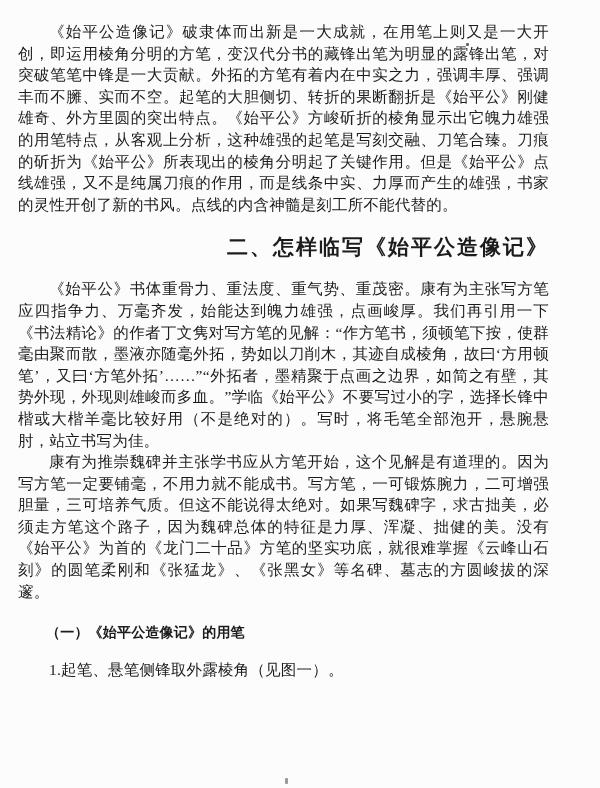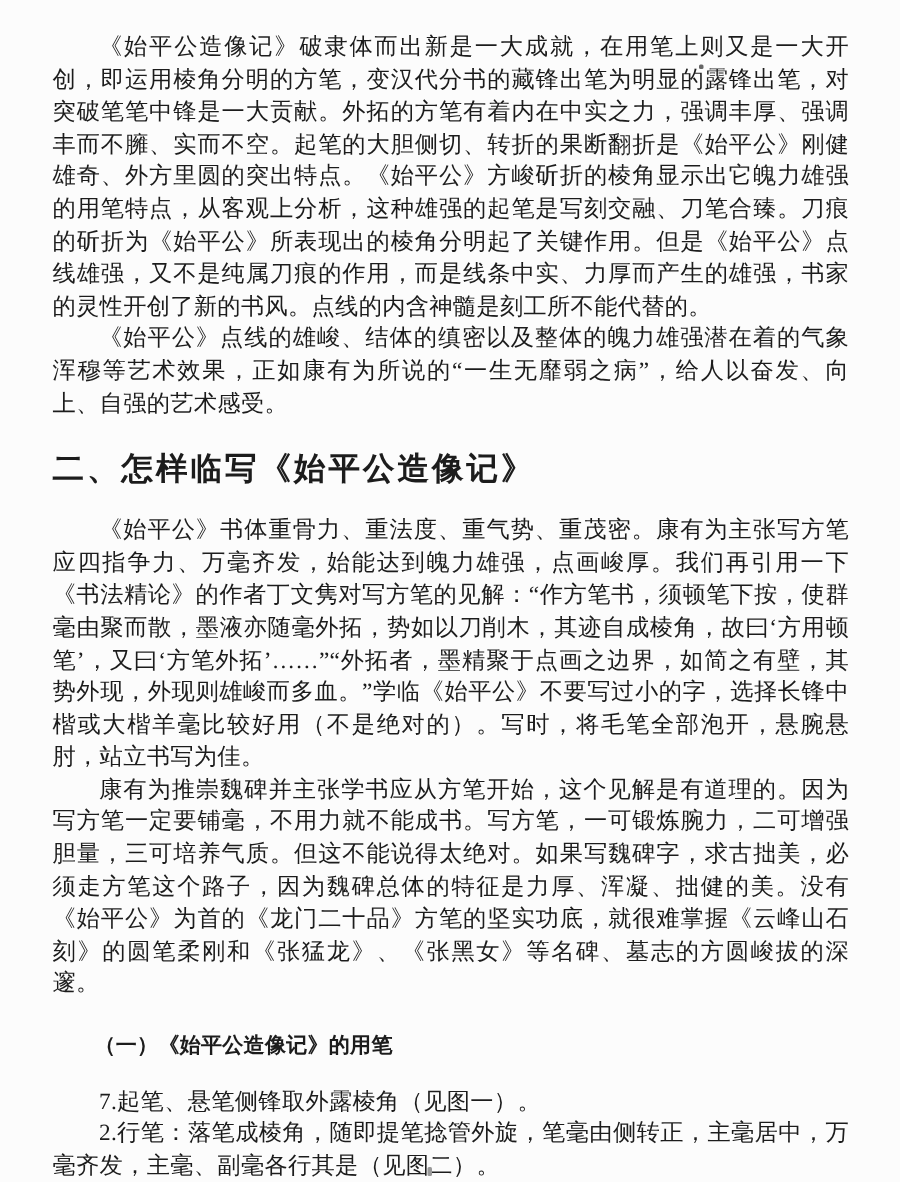--- a/index.html
+++ b/index.html
@@ -18,7 +18,7 @@
   }
   .content {
     position: absolute;
-    left: 35px;
+    left: 18px;
     top: 21px;
     width: 531px;
     font-size: 15.5px;

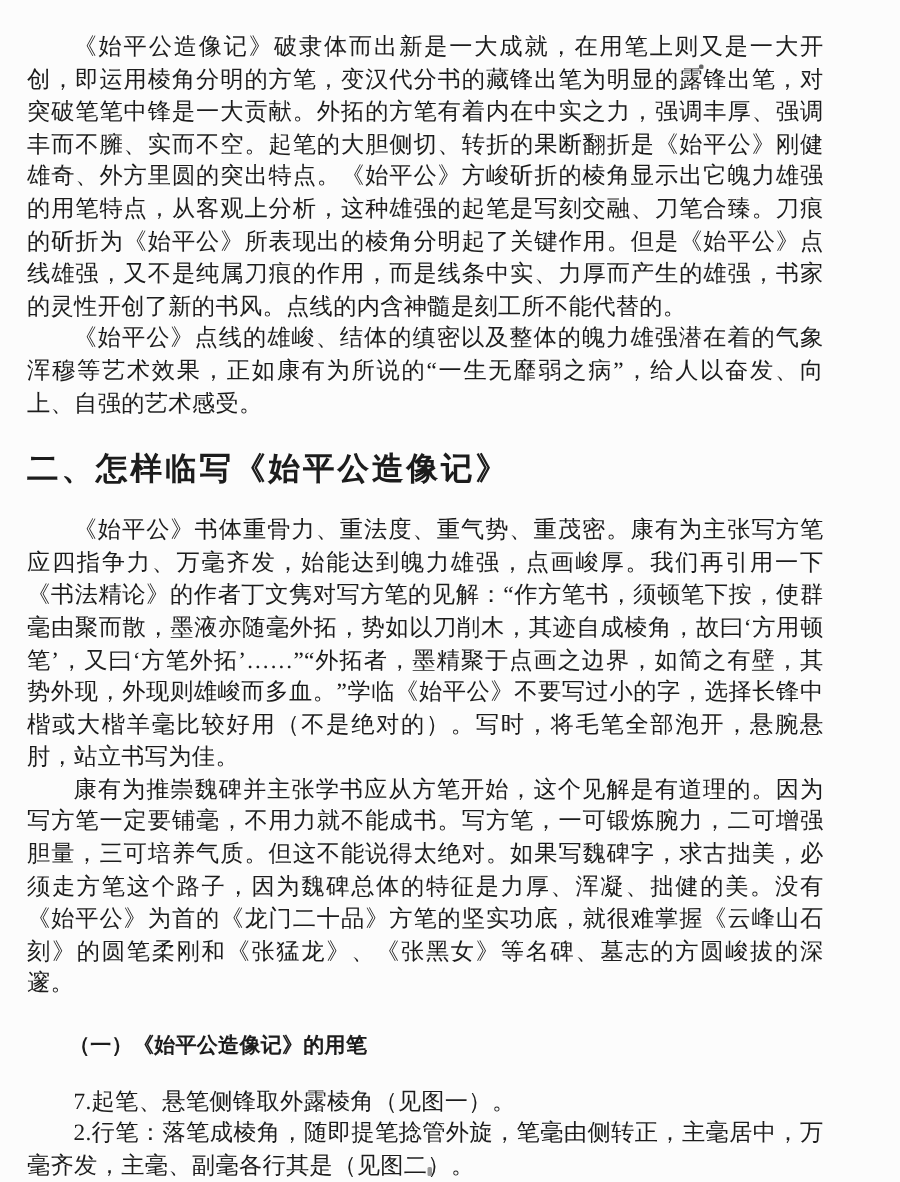--- a/index.html
+++ b/index.html
@@ -65,7 +65,6 @@
 
     <p class="para">《始平公造像记》破隶体而出新是一大成就，在用笔上则又是一大开创，即运用棱角分明的方笔，变汉代分书的藏锋出笔为明显的露锋出笔，对突破笔笔中锋是一大贡献。外拓的方笔有着内在中实之力，强调丰厚、强调丰而不臃、实而不空。起笔的大胆侧切、转折的果断翻折是《始平公》刚健雄奇、外方里圆的突出特点。《始平公》方峻斫折的棱角显示出它魄力雄强的用笔特点，从客观上分析，这种雄强的起笔是写刻交融、刀笔合臻。刀痕的斫折为《始平公》所表现出的棱角分明起了关键作用。但是《始平公》点线雄强，又不是纯属刀痕的作用，而是线条中实、力厚而产生的雄强，书家的灵性开创了新的书风。点线的内含神髓是刻工所不能代替的。</p>
 
-    <p class="para">《始平公》点线的雄峻、结体的缜密以及整体的魄力雄强潜在着的气象浑穆等艺术效果，正如康有为所说的“一生无靡弱之病”，给人以奋发、向上、自强的艺术感受。</p>
 
     <h1 class="chapter-heading">二、怎样临写《始平公造像记》</h1>
 

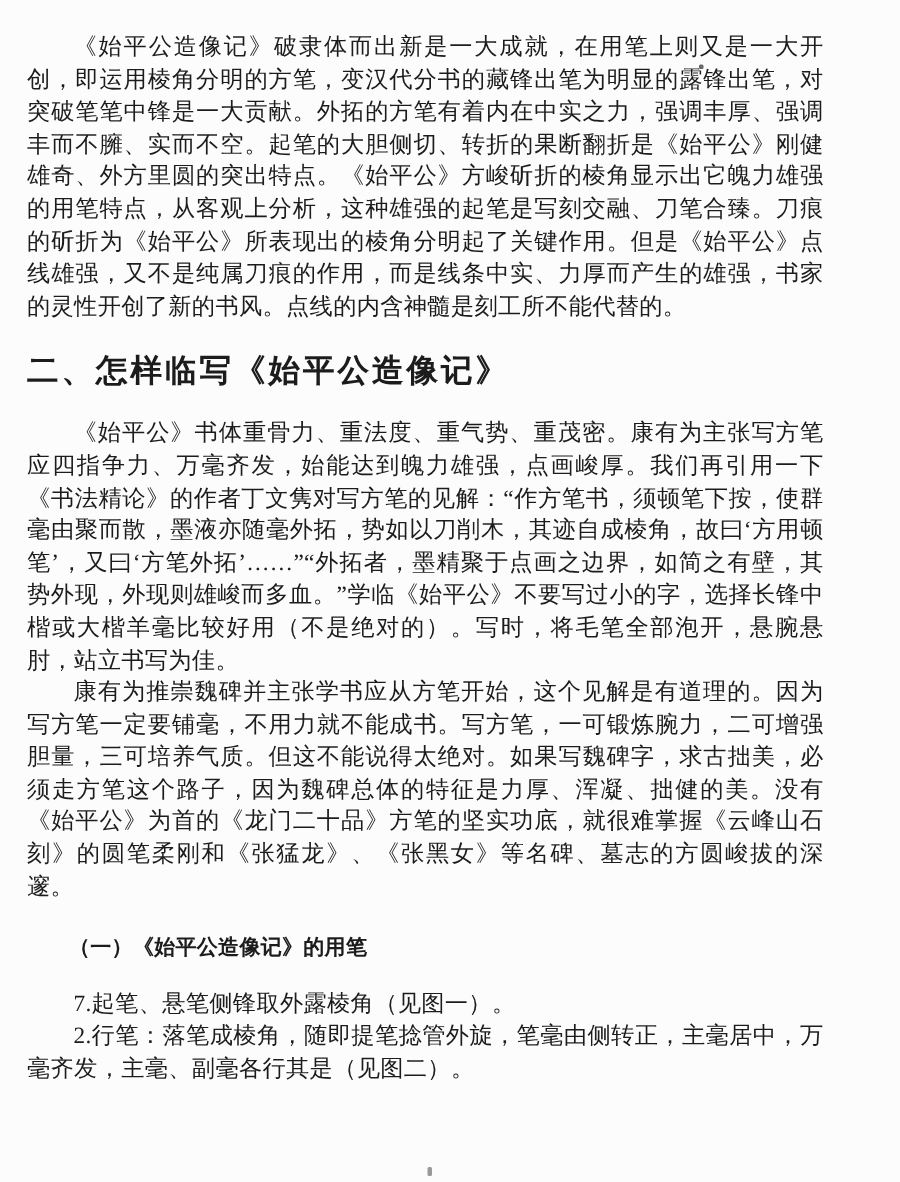--- a/index.html
+++ b/index.html
@@ -33,7 +33,7 @@
   h1.chapter-heading {
     font-size: 21px;
     font-weight: bold;
-    text-align: left;
+    text-align: right;
     text-indent: 0;
     margin: 18px 0 17px 0;
     letter-spacing: 2px;

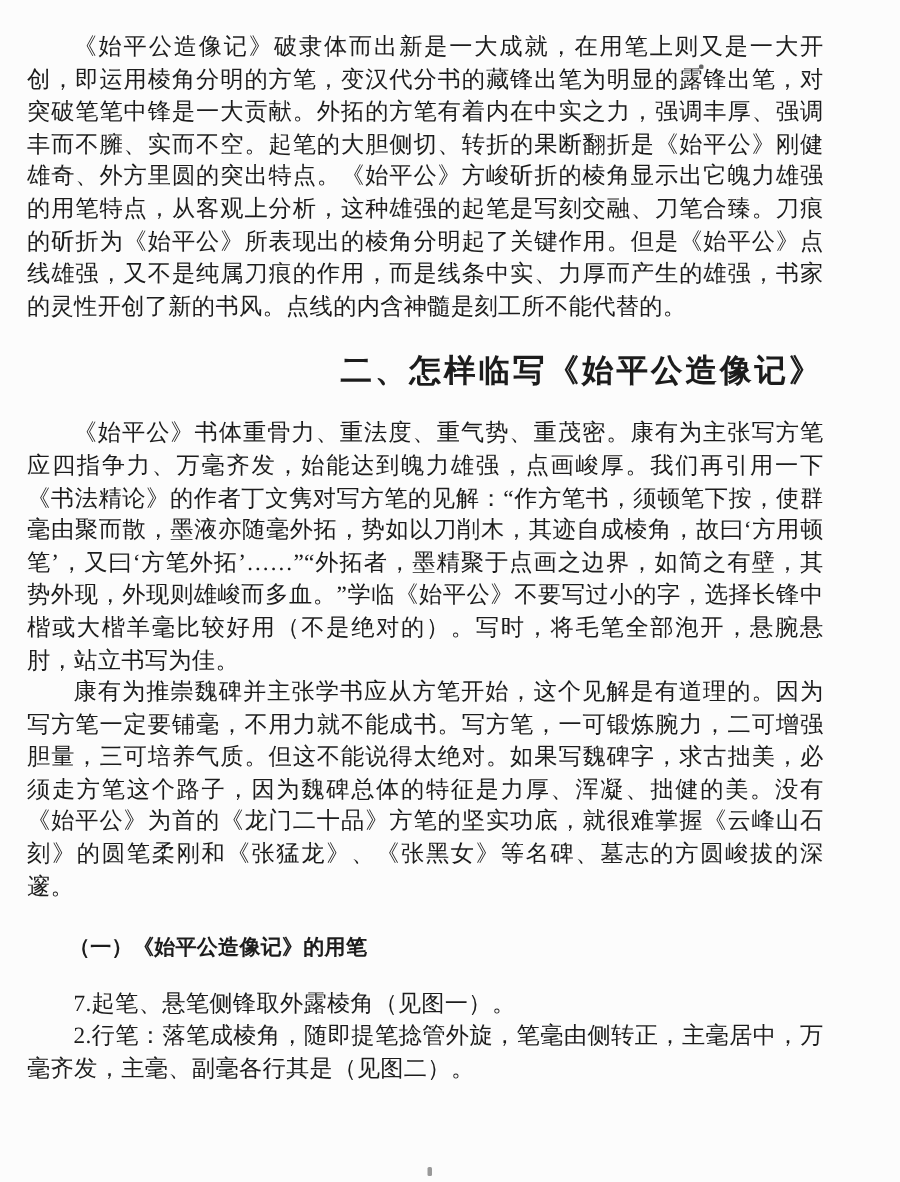--- a/index.html
+++ b/index.html
@@ -75,7 +75,7 @@
     <h2 class="subsection-heading">（一）《始平公造像记》的用笔</h2>
 
     <div class="items">
-      <p class="para">7.起笔、悬笔侧锋取外露棱角（见图一）。</p>
+      <p class="para">1.起笔、悬笔侧锋取外露棱角（见图一）。</p>
       <p class="para">2.行笔：落笔成棱角，随即提笔捻管外旋，笔毫由侧转正，主毫居中，万毫齐发，主毫、副毫各行其是（见图二）。</p>
 
     </div>

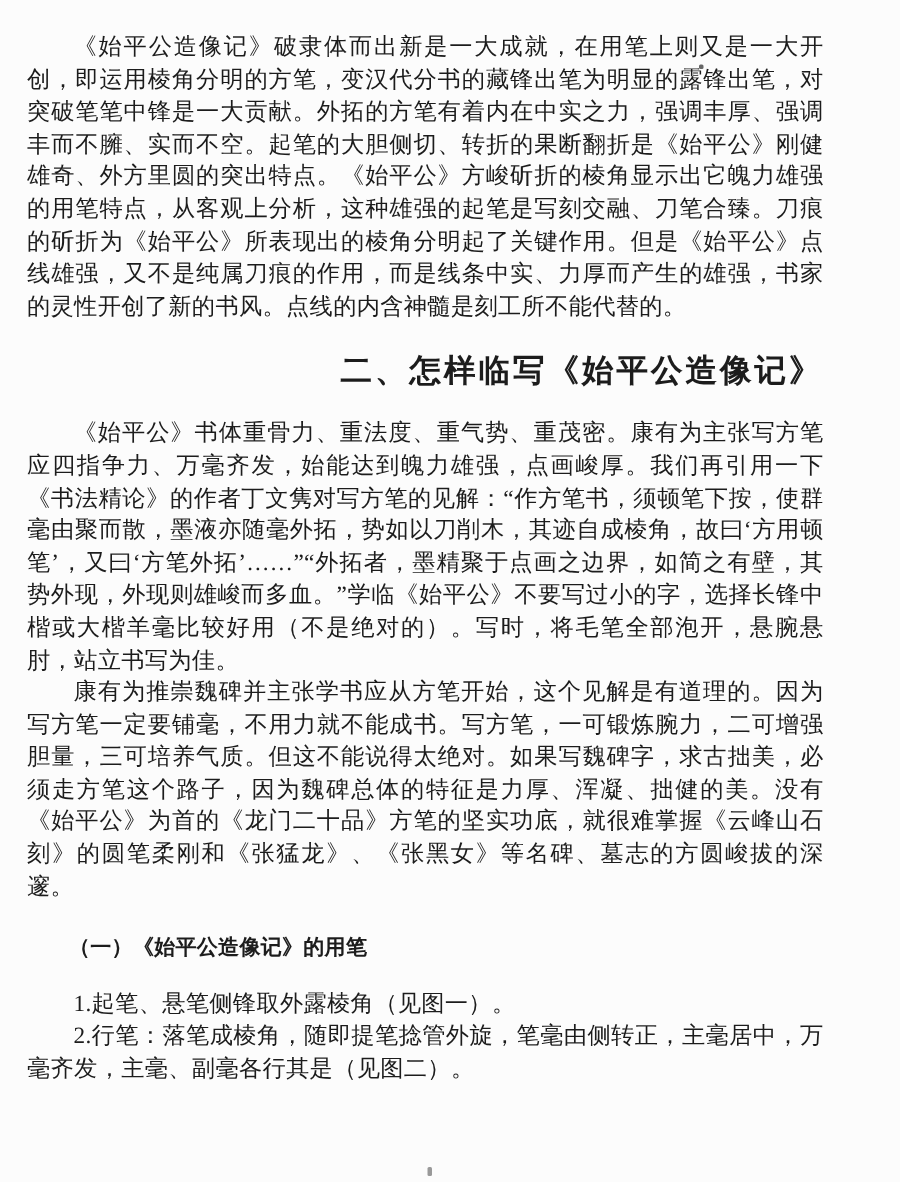--- a/index.html
+++ b/index.html
@@ -76,7 +76,6 @@
 
     <div class="items">
       <p class="para">1.起笔、悬笔侧锋取外露棱角（见图一）。</p>
-      <p class="para">2.行笔：落笔成棱角，随即提笔捻管外旋，笔毫由侧转正，主毫居中，万毫齐发，主毫、副毫各行其是（见图二）。</p>
 
     </div>
 

